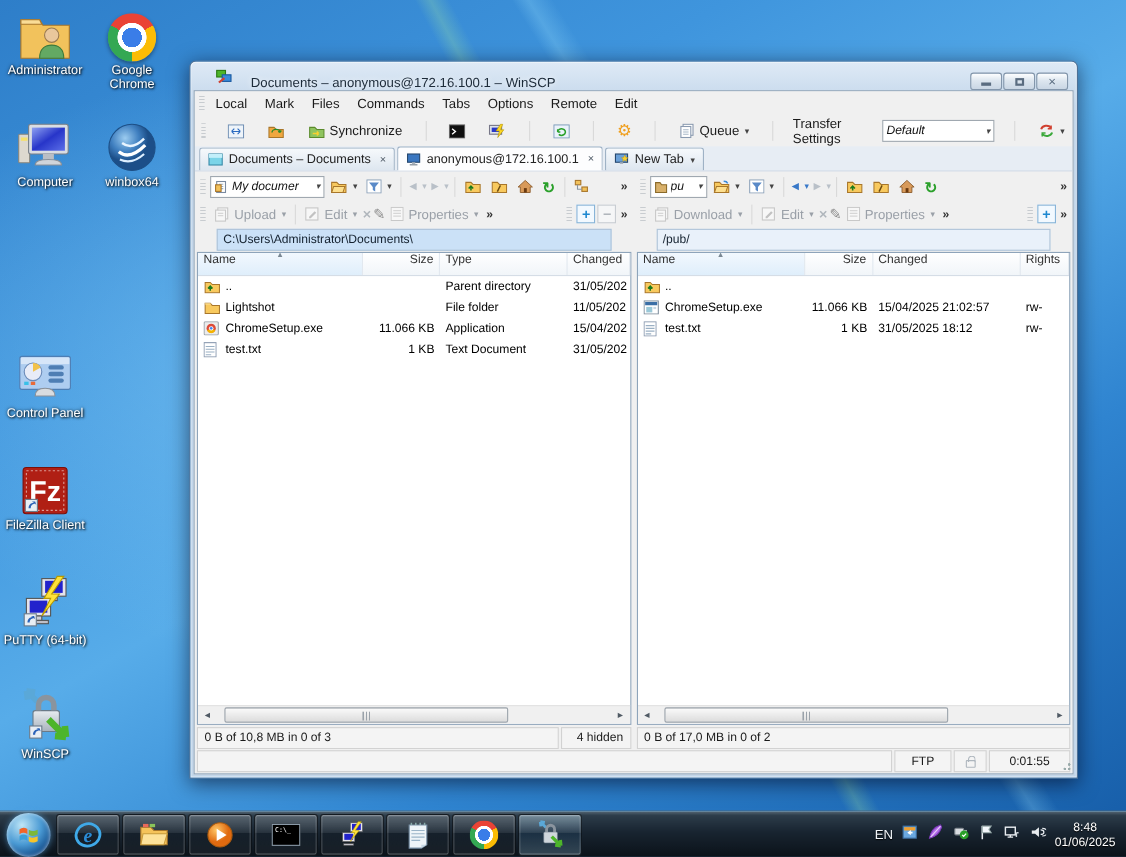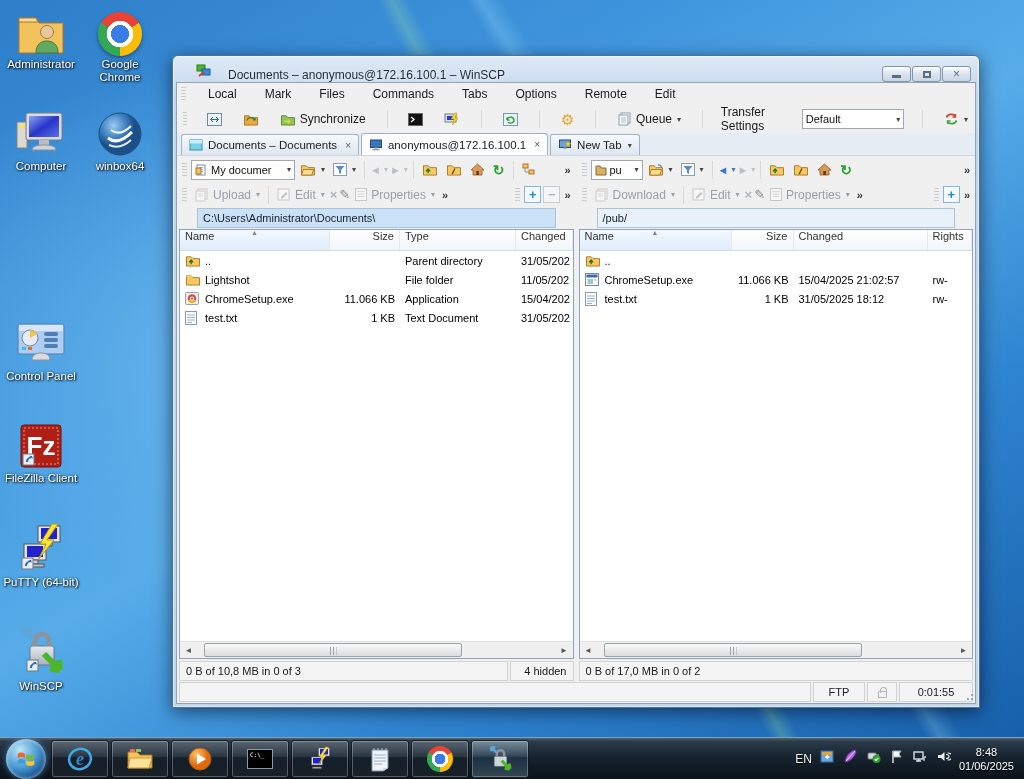--- a/index.html
+++ b/index.html
@@ -51,7 +51,7 @@
 
   .win-content { flex:1; margin:0 3px 3px; background:#f0f0f0; border:1px solid #8ea4ba; display:flex; flex-direction:column; overflow:hidden; }
 
-  .menubar { height:22px; display:flex; align-items:center; gap:12px; padding-left:2px; background:#f0f0f0; }
+  .menubar { height:22px; display:flex; align-items:center; gap:0; padding-left:2px; background:#f0f0f0; }
   .menu-item { font-size:12px; color:#1a1a1a; padding:3px 8px; }
   .grip { width:5px; height:14px; margin:0 2px;
     background:repeating-linear-gradient(180deg,#c8ccd0 0 1px,rgba(0,0,0,0) 1px 3px); }

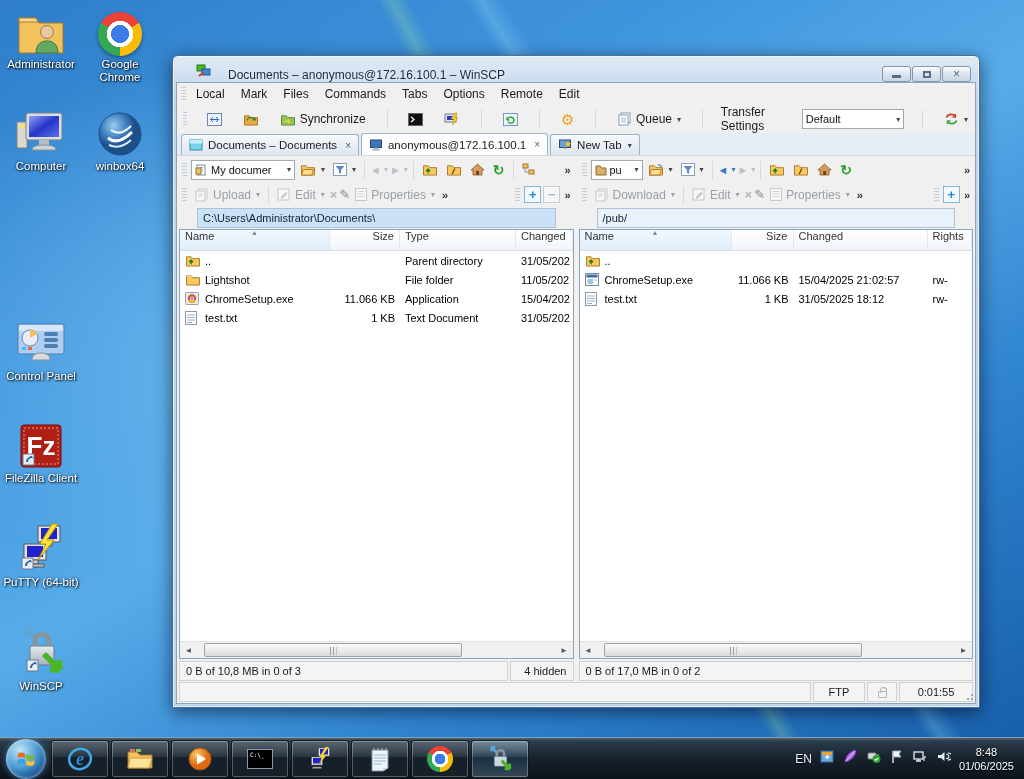--- a/index.html
+++ b/index.html
@@ -61,7 +61,7 @@
   .sep { width:1px; height:18px; background:#d9d9d9; margin:0 3px; }
   .dd { font-size:8px; color:#444; margin-left:1px; }
   .combo { height:20px; background:#fff; border:1px solid #a0a8b0; display:flex; align-items:center;
-    font-size:11px; color:#111; padding:0 3px; position:relative; }
+    font-size:11px; color:#111; padding:0 3px; position:relative;font-style:italic; }
   .combo .val { overflow:hidden; white-space:nowrap; }
   .combo .dd { margin-left:auto; padding-left:4px; }
 

